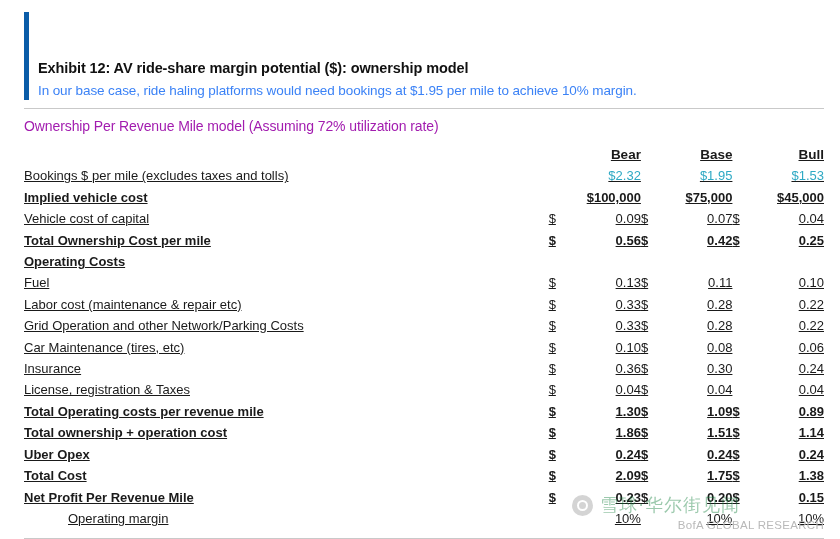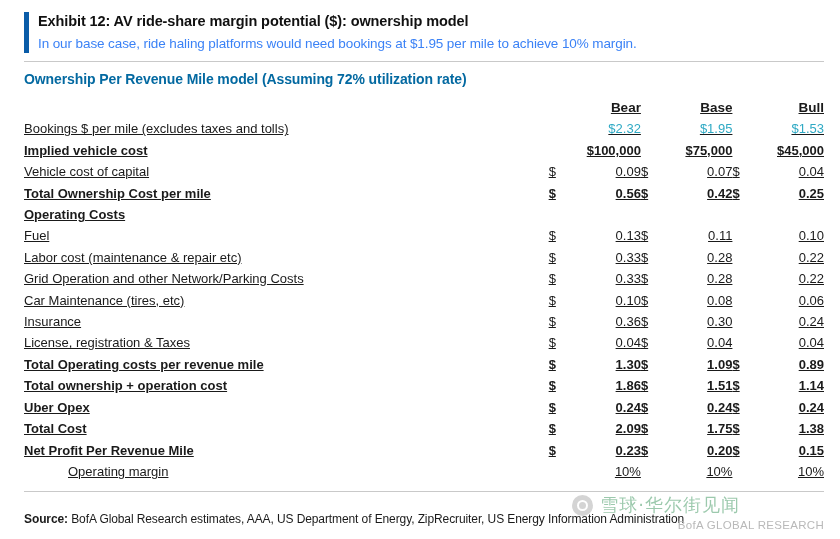--- a/index.html
+++ b/index.html
@@ -34,6 +34,7 @@
   }
   .title-text {
     flex: 1 1 auto;
+    margin-top: 47px;
   }
   .exhibit-title {
     font-size: 14.5px;

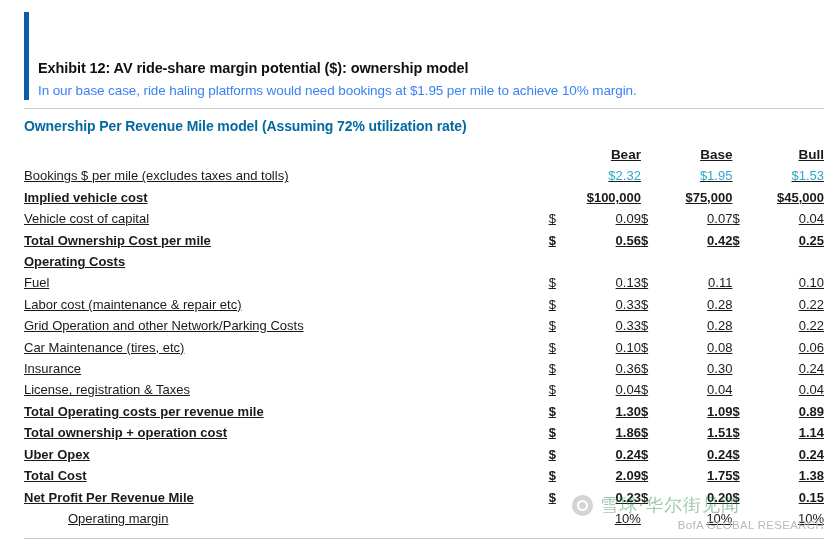--- a/index.html
+++ b/index.html
@@ -56,8 +56,8 @@
   }
   .model-title {
     font-size: 14px;
-    font-weight: bold;
-    color: #0369a1;
+    font-weight: normal;
+    color: #a21caf;
     margin-bottom: 10px;
     letter-spacing: -0.1px;
   }

